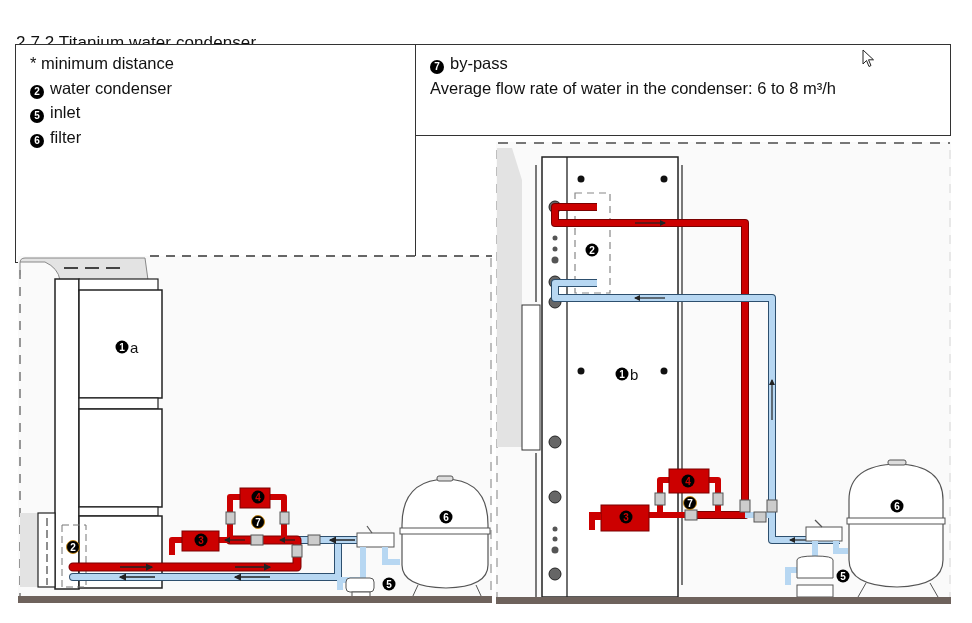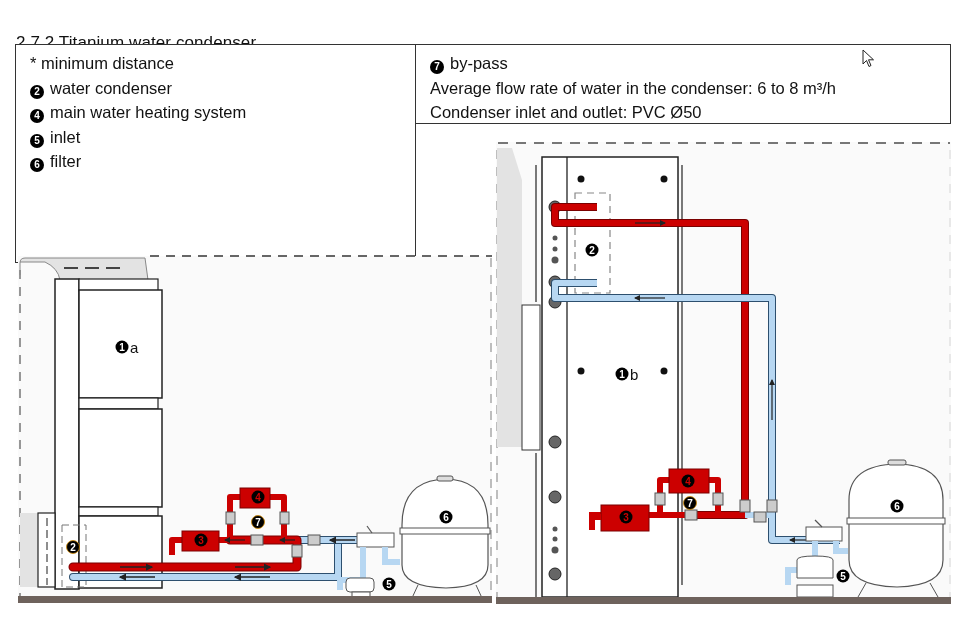--- a/index.html
+++ b/index.html
@@ -7,7 +7,7 @@
   .title{position:absolute;left:16px;top:9px;font-size:17px;text-decoration:underline;letter-spacing:0.1px;margin-top:24px;}
   .legend{position:absolute;border:1.5px solid #333;background:#fff;font-size:16.5px;line-height:24.6px;box-sizing:border-box;}
   .legend-left{left:15px;top:44px;width:401px;height:219px;padding:6px 0 0 14px;}
-  .legend-right{left:415px;top:44px;width:536px;height:80px;padding:6px 0 0 14px;}
+  .legend-right{left:415px;top:44px;width:536px;height:92px;padding:6px 0 0 14px;}
   .legend .row{white-space:nowrap;}
   .num{display:inline-block;width:14px;height:14px;border-radius:50%;background:#000;color:#fff;font-size:10px;line-height:14px;text-align:center;font-weight:bold;vertical-align:-1px;margin-right:2px;}
   .num.sp{margin-right:6px;}

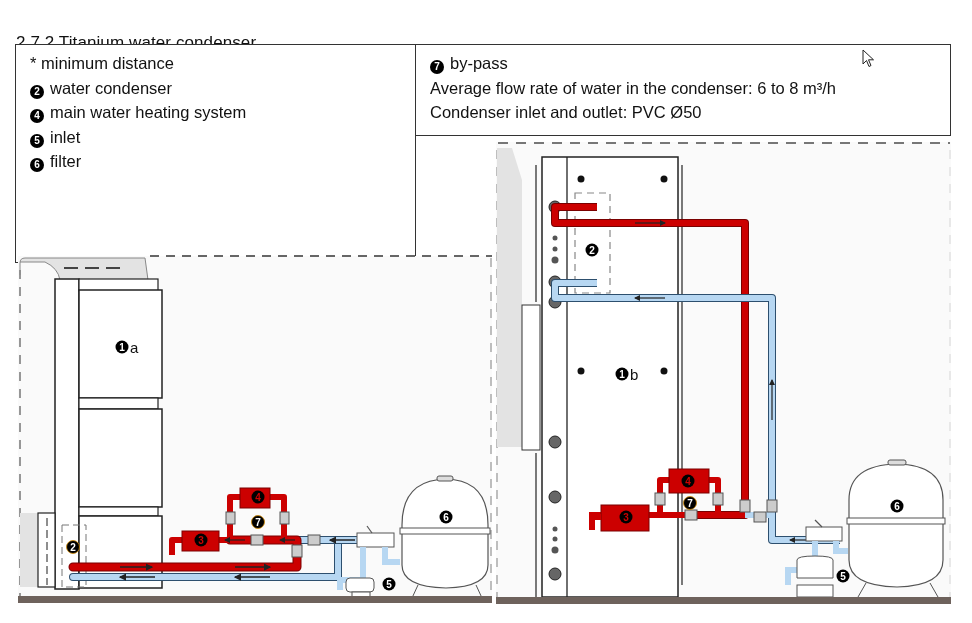--- a/index.html
+++ b/index.html
@@ -23,7 +23,6 @@
 <div class="legend legend-left">
   <div class="row"><span>*</span> <span>minimum distance</span></div>
   <div class="row"><span class="num sp">2</span><span>water condenser</span></div>
-  <div class="row"><span class="num sp">4</span><span>main water heating system</span></div>
   <div class="row"><span class="num sp">5</span><span>inlet</span></div>
   <div class="row"><span class="num sp">6</span><span>filter</span></div>
 </div>

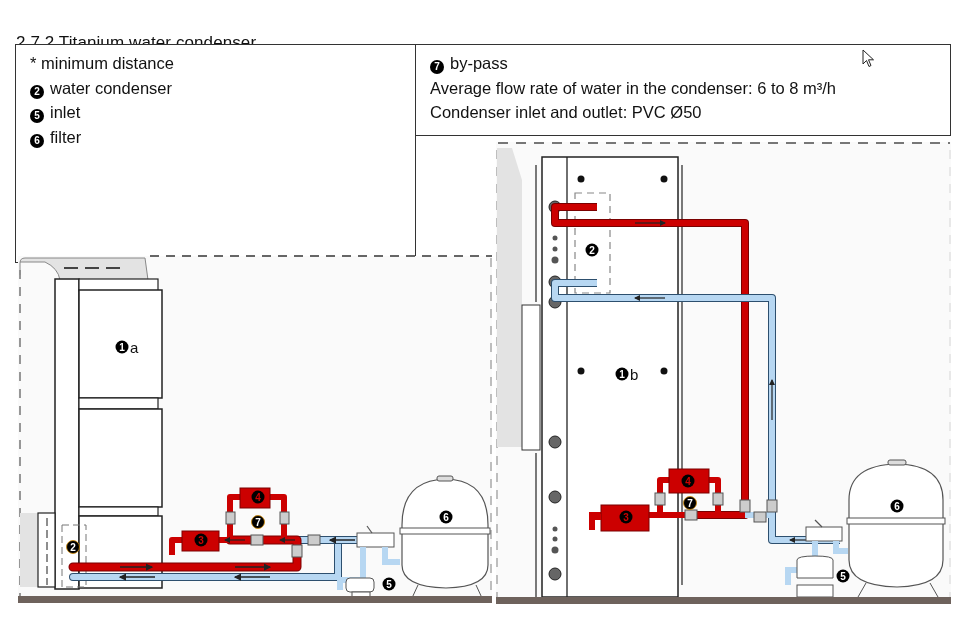--- a/index.html
+++ b/index.html
@@ -30,7 +30,6 @@
 <div class="legend legend-right">
   <div class="row"><span class="num sp">7</span><span>by-pass</span></div>
   <div class="row">Average flow rate of water in the condenser: 6 to 8 m³/h</div>
-  <div class="row">Condenser inlet and outlet: PVC Ø50</div>
 </div>
 
 <svg class="diagram" width="972" height="623" viewBox="0 0 972 623">

